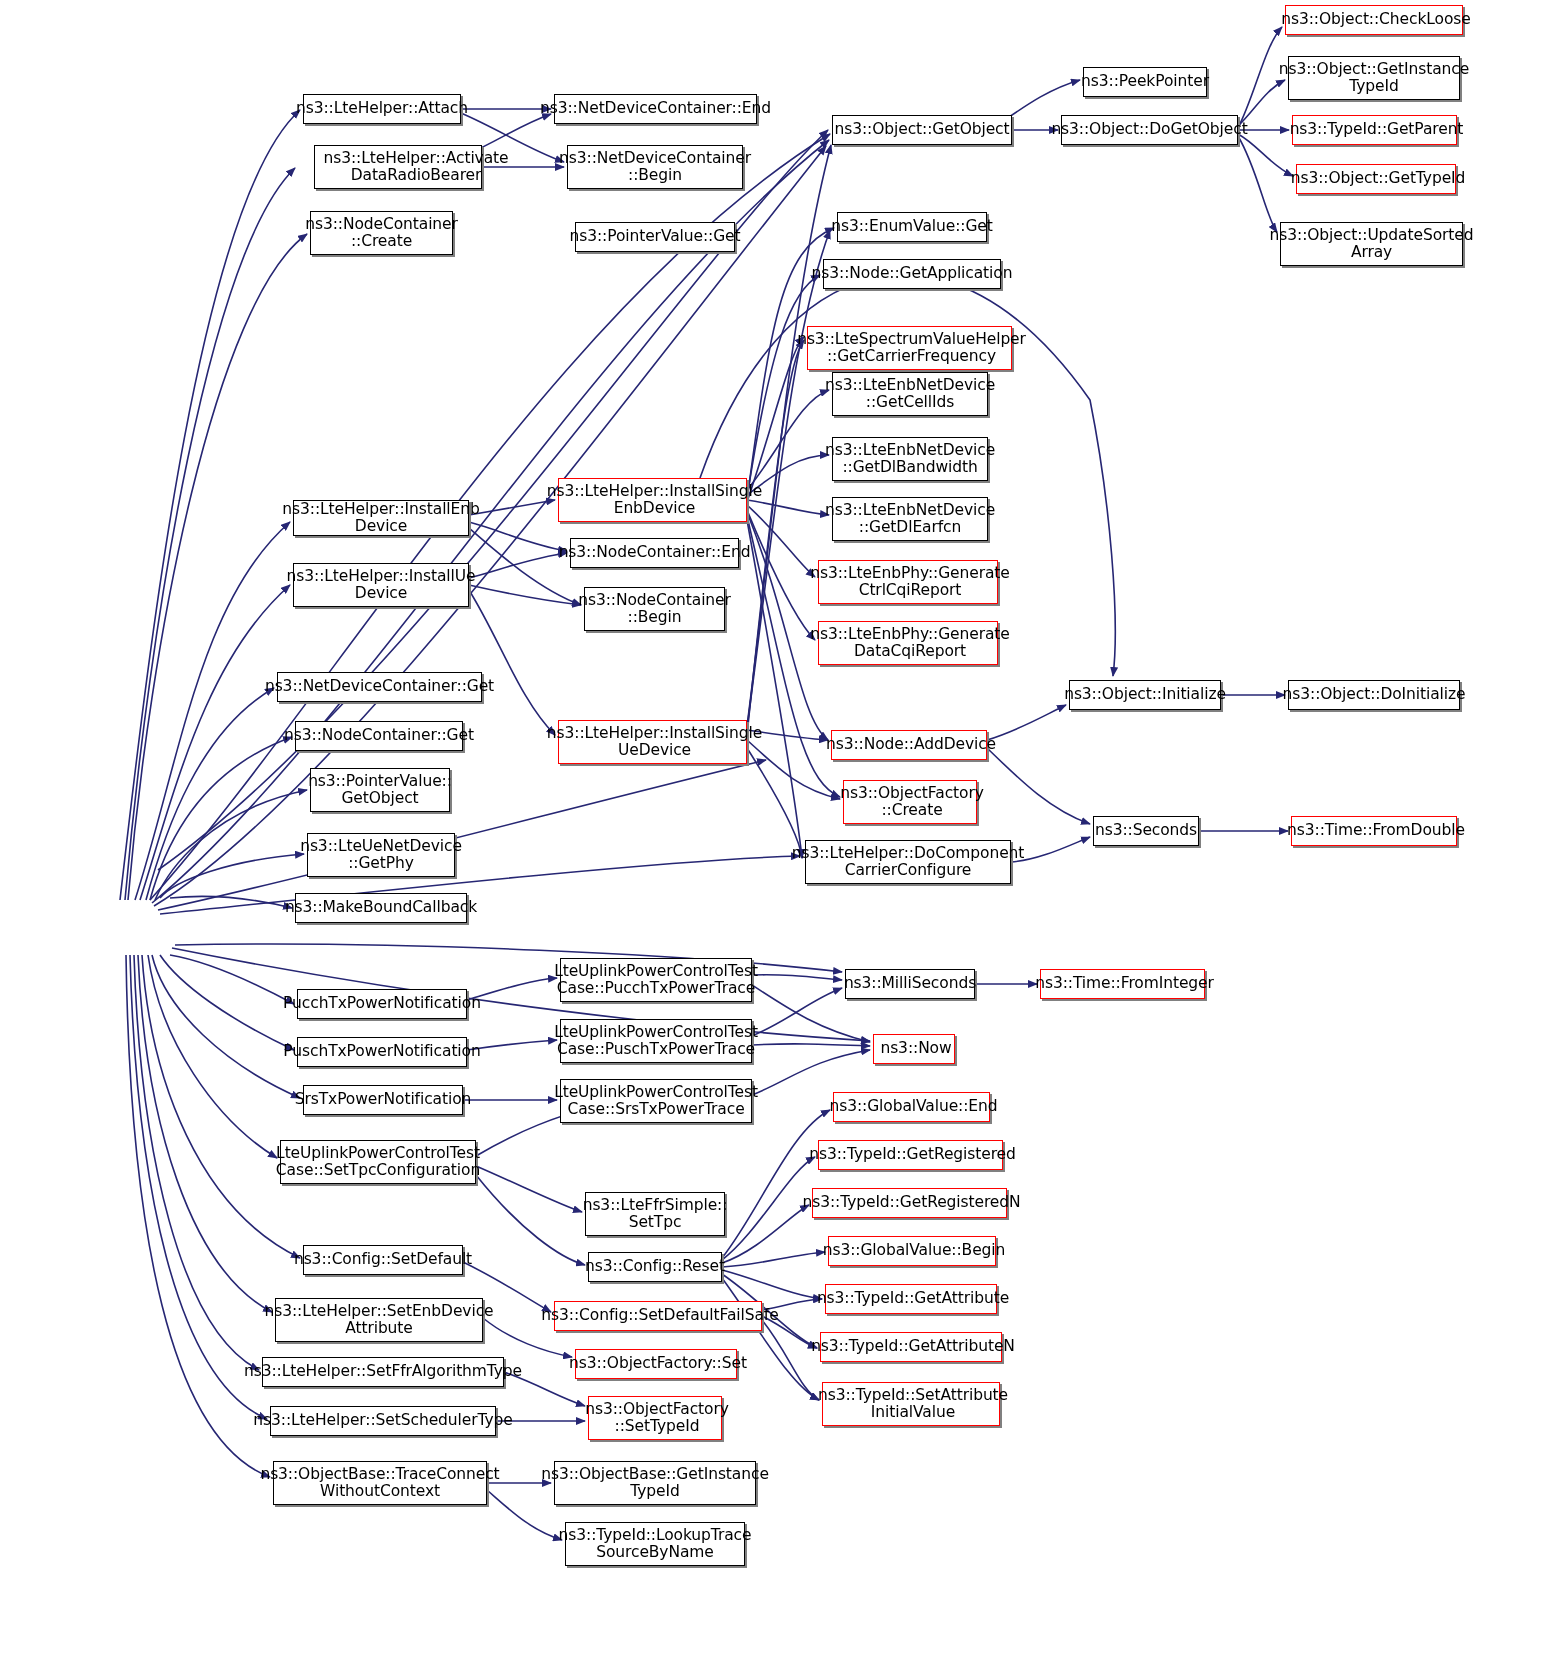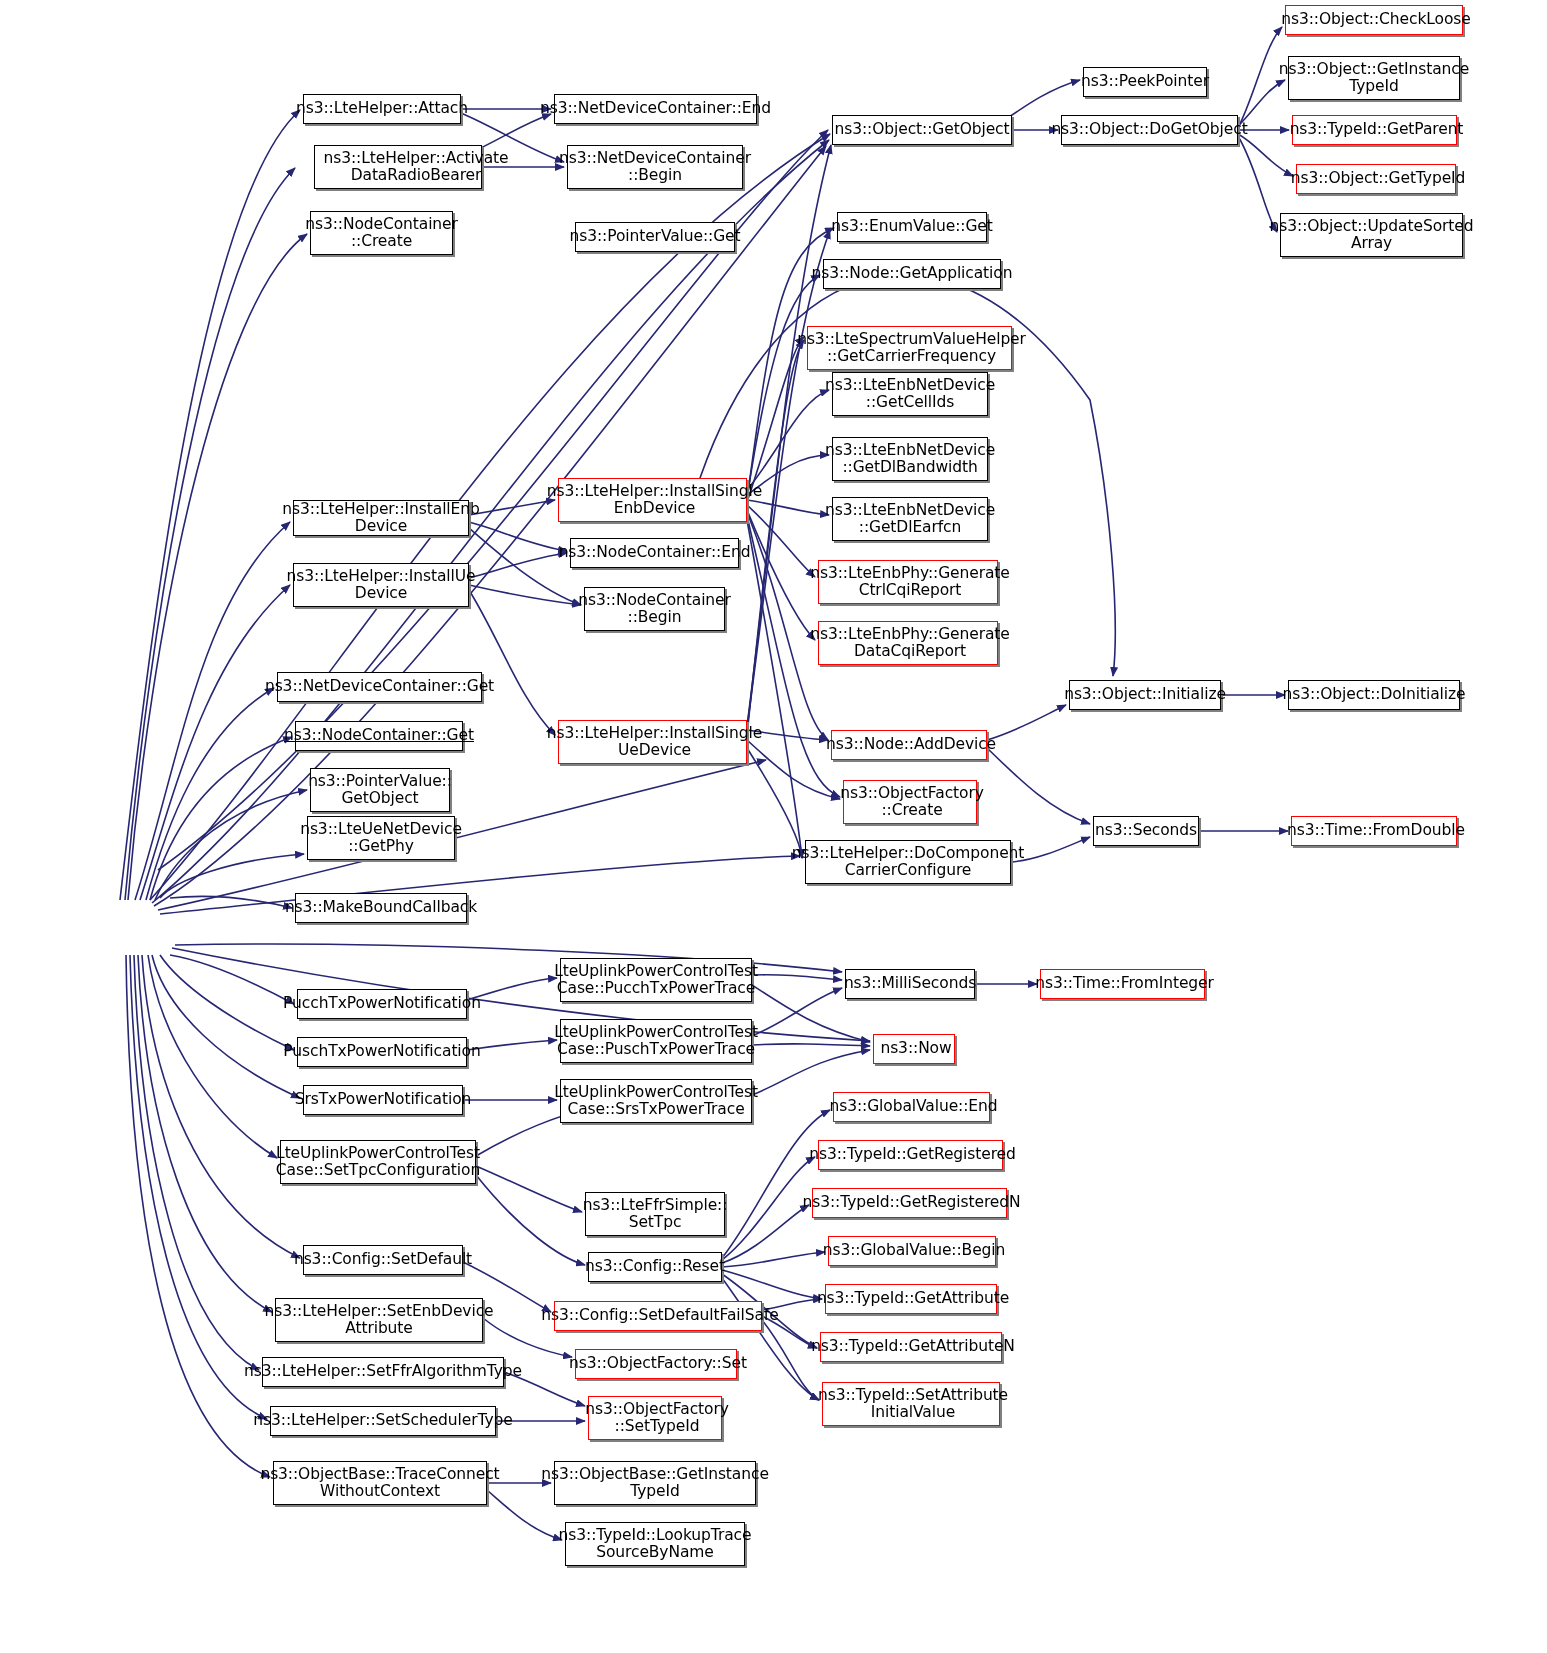--- a/index.html
+++ b/index.html
@@ -180,7 +180,7 @@
 TypeId</div>
     <div class="node shadow red" style="left: 1292px; top: 115px; width: 165px; height: 30px;">ns3::TypeId::GetParent</div>
     <div class="node shadow red" style="left: 1296px; top: 164px; width: 160px; height: 30px;">ns3::Object::GetTypeId</div>
-    <div class="node shadow" style="left: 1280px; top: 213px; width: 183px; height: 44px;">ns3::Object::UpdateSorted
+    <div class="node shadow" style="left: 1280px; top: 222px; width: 183px; height: 44px;">ns3::Object::UpdateSorted
 Array</div>
     <div class="node shadow" style="left: 837px; top: 212px; width: 150px; height: 30px;">ns3::EnumValue::Get</div>
     <div class="node shadow" style="left: 823px; top: 259px; width: 178px; height: 30px;">ns3::Node::GetApplication</div>

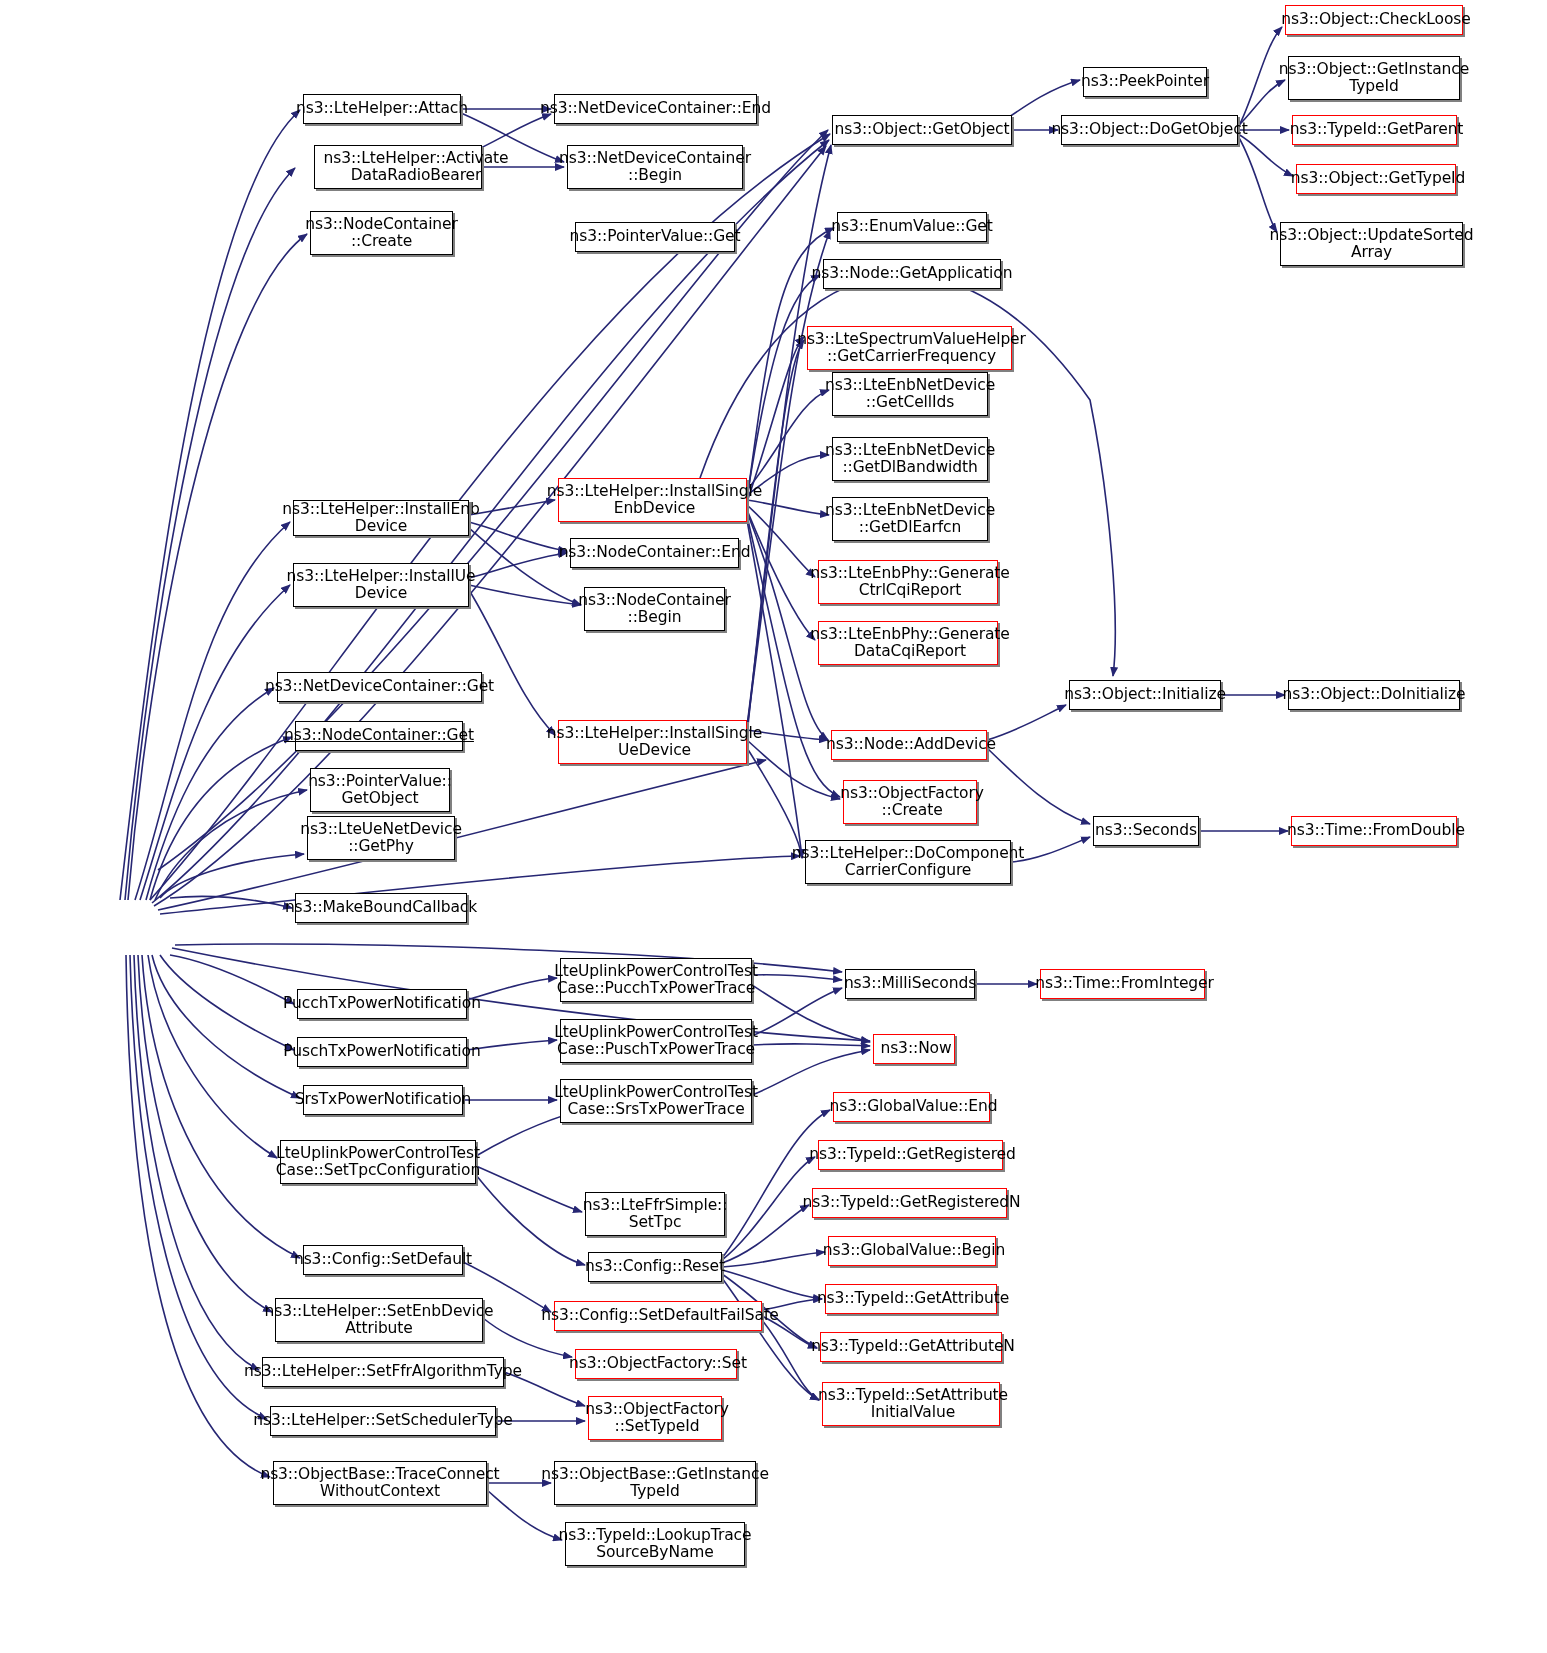--- a/index.html
+++ b/index.html
@@ -208,7 +208,7 @@
     <div class="node shadow red" style="left: 558px; top: 720px; width: 189px; height: 44px;">ns3::LteHelper::InstallSingle
 UeDevice</div>
     <div class="node shadow" style="left: 277px; top: 672px; width: 205px; height: 30px;">ns3::NetDeviceContainer::Get</div>
-    <div class="node shadow" style="left: 295px; top: 721px; width: 168px; height: 30px; text-decoration: underline;">ns3::NodeContainer::Get</div>
+    <div class="node shadow" style="left: 295px; top: 721px; width: 168px; height: 30px;">ns3::NodeContainer::Get</div>
     <div class="node shadow" style="left: 310px; top: 768px; width: 140px; height: 44px;">ns3::PointerValue::
 GetObject</div>
     <div class="node shadow" style="left: 307px; top: 816px; width: 148px; height: 44px;">ns3::LteUeNetDevice

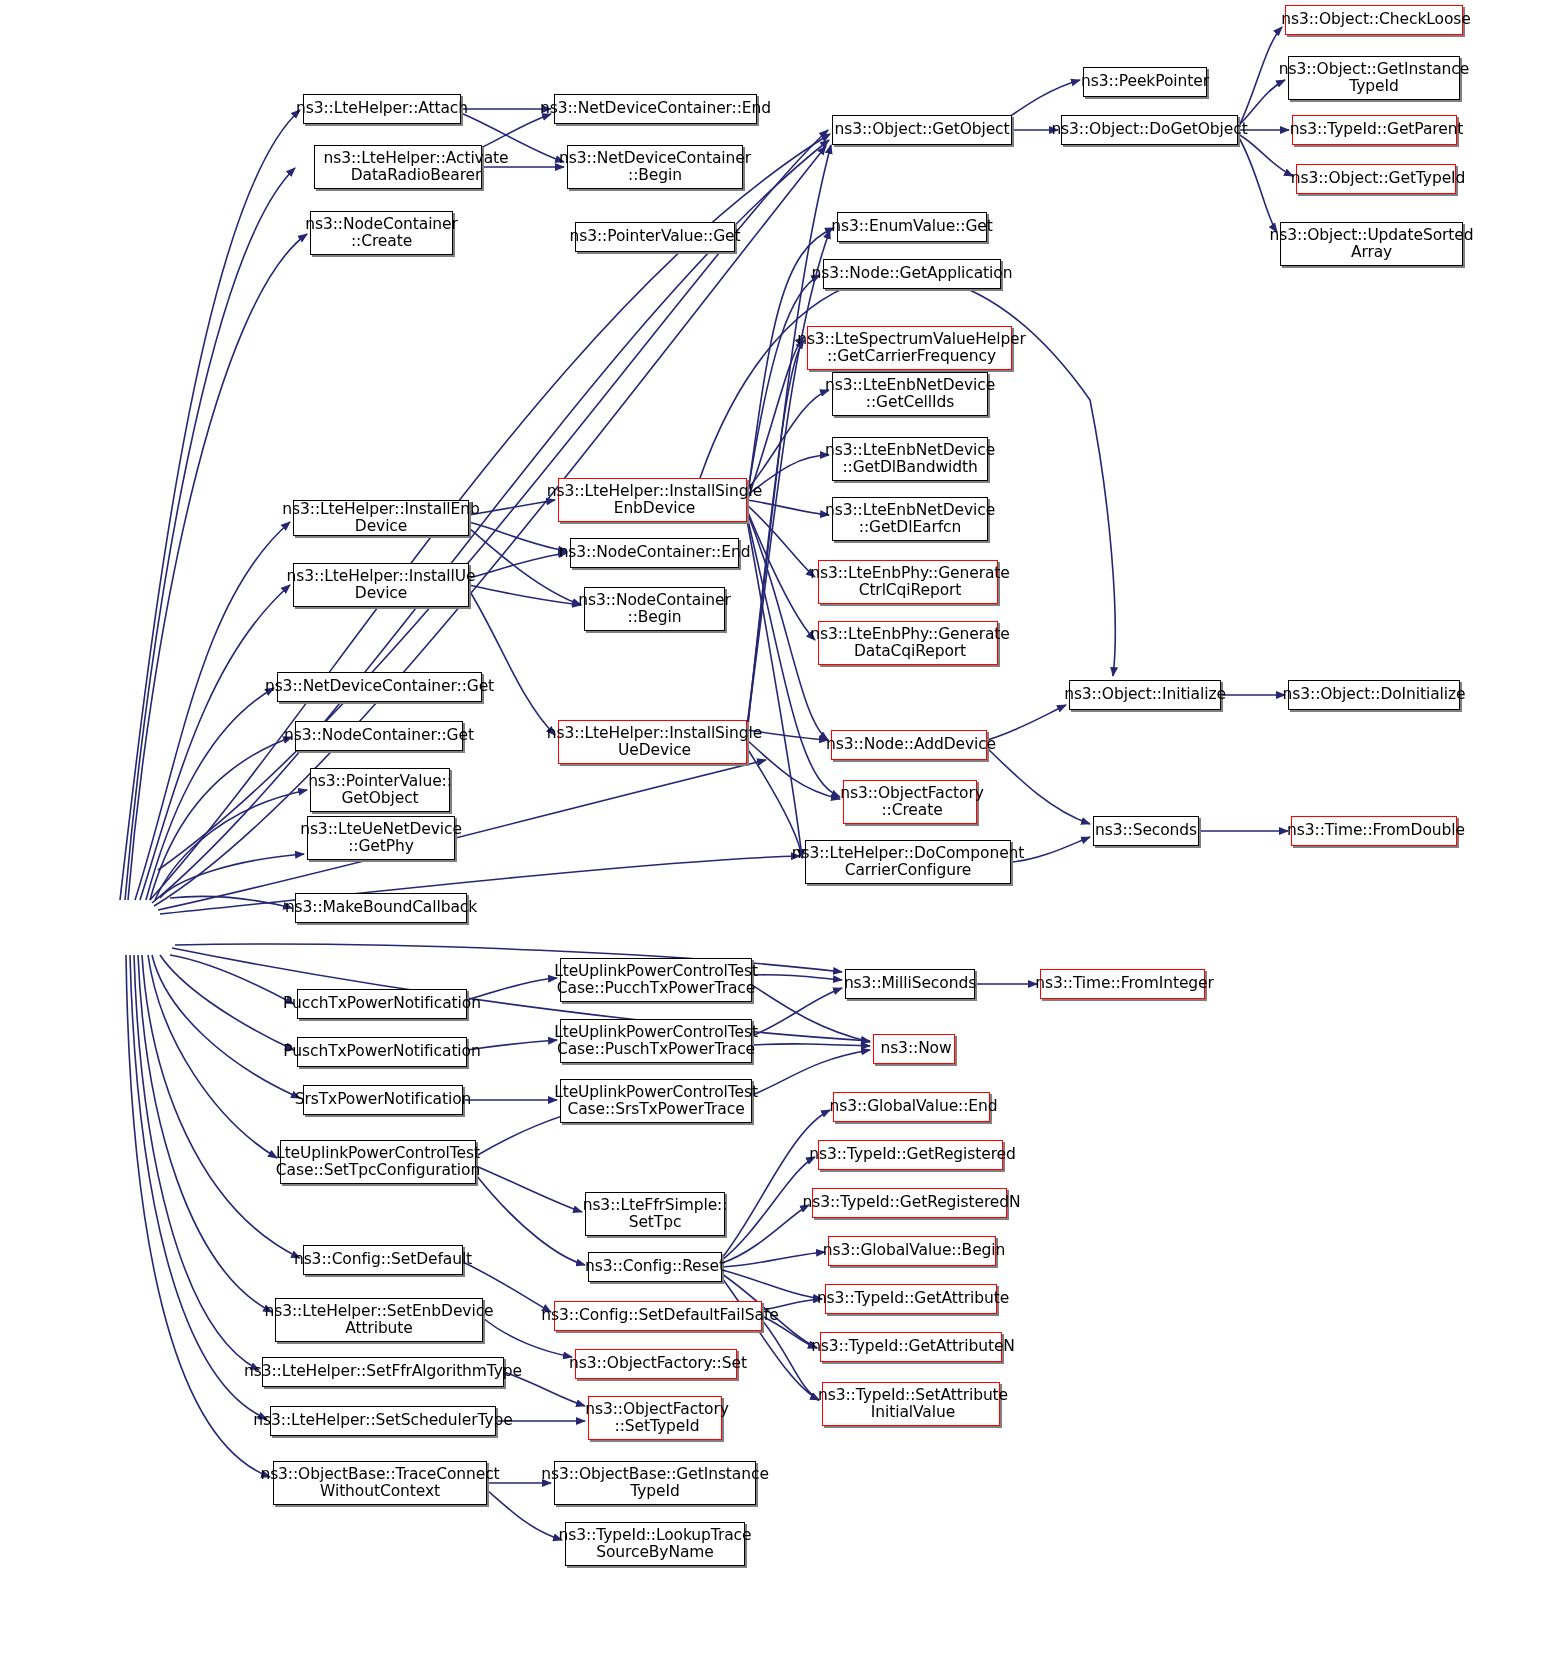--- a/index.html
+++ b/index.html
@@ -211,7 +211,7 @@
     <div class="node shadow" style="left: 295px; top: 721px; width: 168px; height: 30px;">ns3::NodeContainer::Get</div>
     <div class="node shadow" style="left: 310px; top: 768px; width: 140px; height: 44px;">ns3::PointerValue::
 GetObject</div>
-    <div class="node shadow" style="left: 307px; top: 816px; width: 148px; height: 44px;">ns3::LteUeNetDevice
+    <div class="node shadow" style="left: 307px; top: 833px; width: 148px; height: 44px;">ns3::LteUeNetDevice
 ::GetPhy</div>
     <div class="node shadow" style="left: 295px; top: 893px; width: 172px; height: 30px;">ns3::MakeBoundCallback</div>
     <div class="node shadow red" style="left: 831px; top: 730px; width: 156px; height: 30px;">ns3::Node::AddDevice</div>

